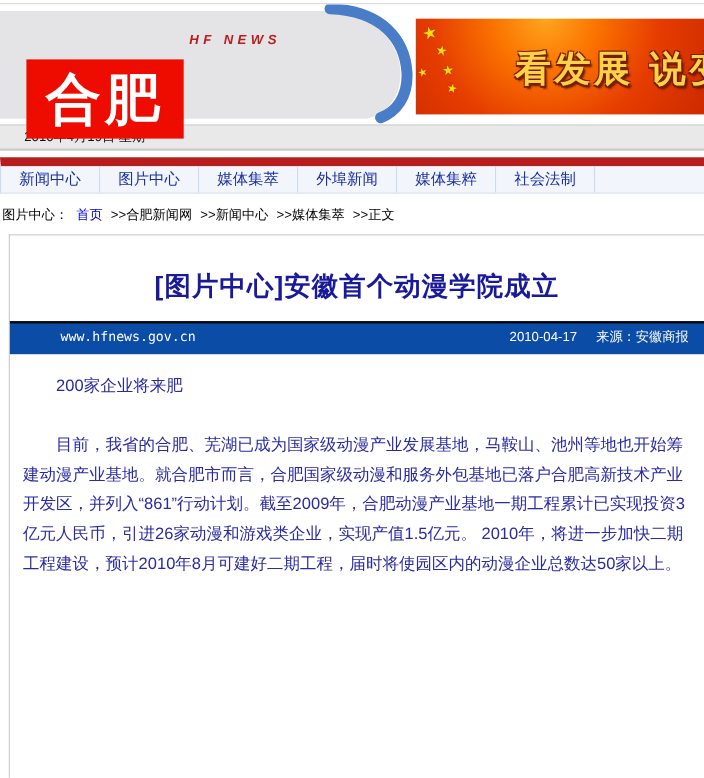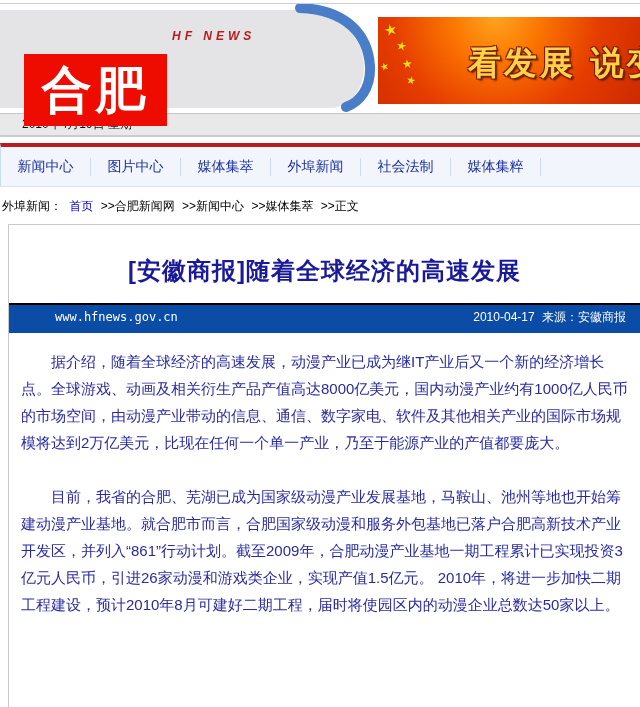--- a/index.html
+++ b/index.html
@@ -41,8 +41,8 @@
   .gap6 { height:6px; }
 
   
-  .nav { border-top:4px solid #b91c1c; background:#f2f6fc; height:44px;
-    display:flex; border-bottom:1px solid #d5e2f0; border-left:1px solid #ccdcee;align-items:center; }
+  .nav { border-top:8px solid #b91c1c; background:#f2f6fc; height:33px;
+    display:flex; border-bottom:1px solid #d5e2f0; border-left:1px solid #ccdcee; }
   .nav-item { width:90px; display:flex; align-items:center; justify-content:center;
     font-size:14px; color:#1a2f9e; border-right:1px solid #ccdcee; cursor:pointer; }
 

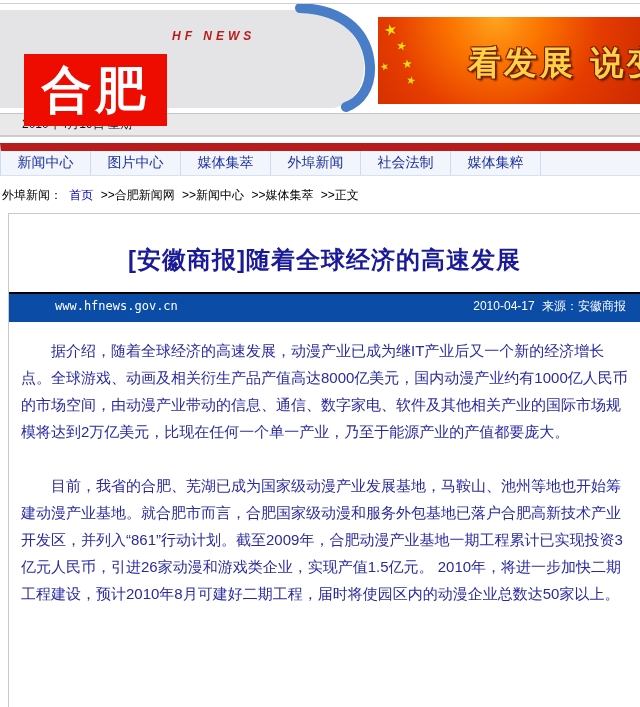--- a/index.html
+++ b/index.html
@@ -111,10 +111,10 @@
       <span>外埠新闻</span>
     </div>
   <div class="nav-item">
-      <span>社会法制</span>
+      <span>媒体集粹</span>
     </div>
   <div class="nav-item">
-      <span>媒体集粹</span>
+      <span>社会法制</span>
     </div>
 </div>
 

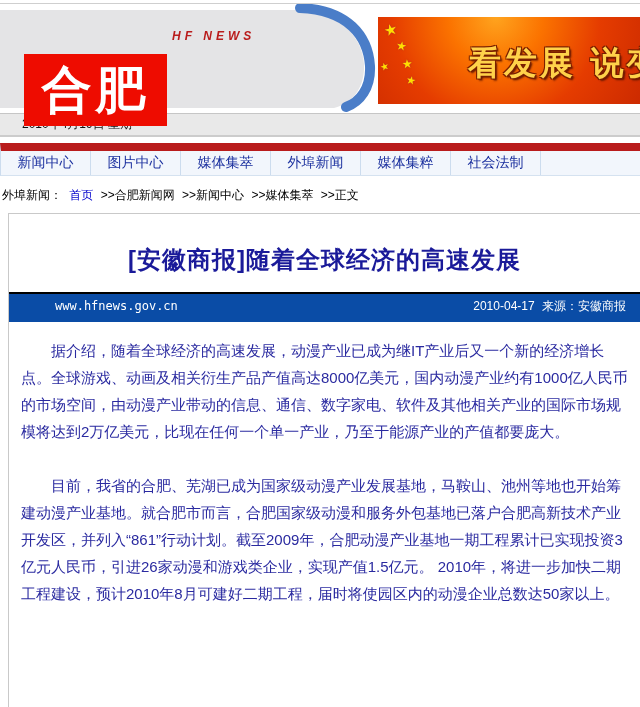--- a/index.html
+++ b/index.html
@@ -119,7 +119,7 @@
 </div>
 
 <div class="breadcrumb">
-  <span>外埠新闻：</span>
+  <span>图片中心：</span>
   <a>首页</a>
   <span class="crumb-seg">&gt;&gt;合肥新闻网</span>
   <span class="crumb-seg">&gt;&gt;新闻中心</span>

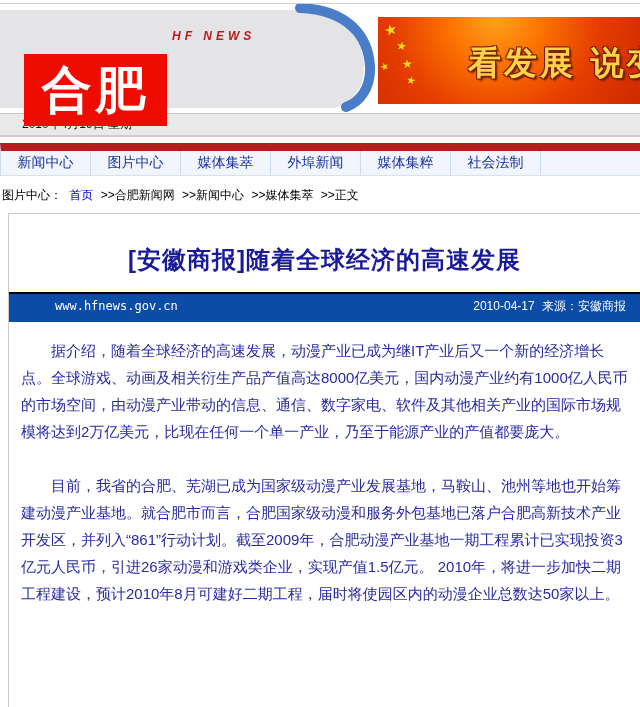--- a/index.html
+++ b/index.html
@@ -128,7 +128,7 @@
 </div>
 
 <div class="article-box">
-  <div class="article-title">[安徽商报]随着全球经济的高速发展</div>
+  <div class="article-title">[图片中心]安徽首个动漫学院成立</div>
   <div class="source-bar">
     <span class="source-site">www.hfnews.gov.cn</span>
     <span class="source-right">

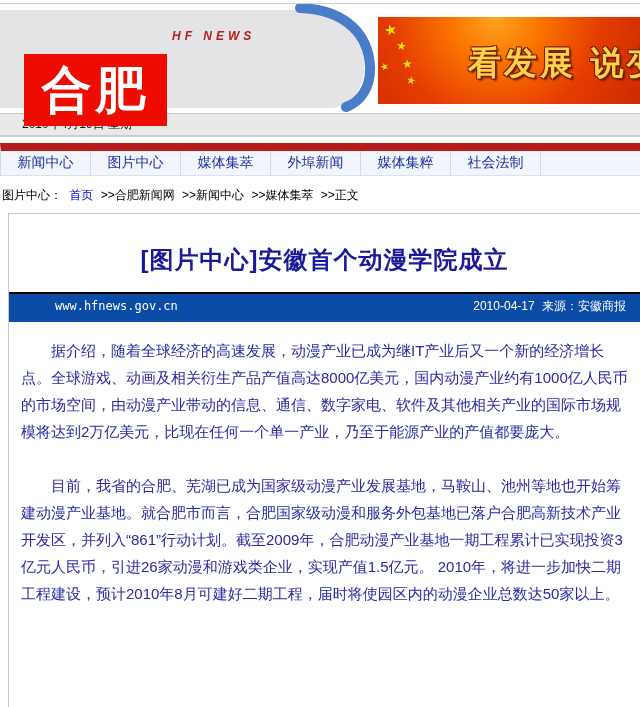--- a/index.html
+++ b/index.html
@@ -61,7 +61,7 @@
     padding:0 14px 4px 46px; color:#fff; }
   .source-site { font-family:"DejaVu Sans Mono","Liberation Mono",monospace; font-size:12px; }
   .source-right { font-size:12px; }
-  .source-date { margin-right:4px; }
+  .source-date { margin-right:14px; }
   .article-body { padding:15px 12px 10px 12px; font-size:15px; line-height:27px; color:#2a2aa0; }
   .article-body p { text-indent:2em; margin-bottom:27px; }
 </style>

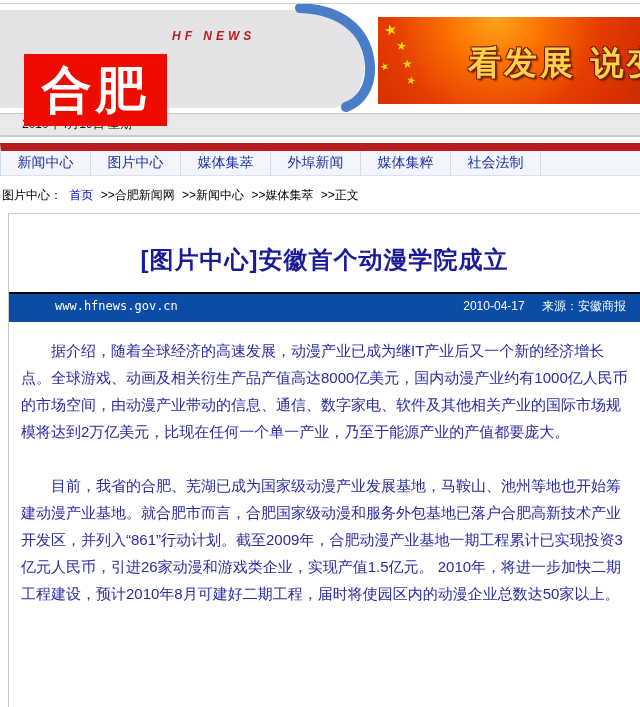--- a/index.html
+++ b/index.html
@@ -137,6 +137,7 @@
     </span>
   </div>
   <div class="article-body">
+    <p>200家企业将来肥</p>
     <p>据介绍，随着全球经济的高速发展，动漫产业已成为继IT产业后又一个新的经济增长点。全球游戏、动画及相关衍生产品产值高达8000亿美元，国内动漫产业约有1000亿人民币的市场空间，由动漫产业带动的信息、通信、数字家电、软件及其他相关产业的国际市场规模将达到2万亿美元，比现在任何一个单一产业，乃至于能源产业的产值都要庞大。</p>
     <p>目前，我省的合肥、芜湖已成为国家级动漫产业发展基地，马鞍山、池州等地也开始筹建动漫产业基地。就合肥市而言，合肥国家级动漫和服务外包基地已落户合肥高新技术产业开发区，并列入“861”行动计划。截至2009年，合肥动漫产业基地一期工程累计已实现投资3亿元人民币，引进26家动漫和游戏类企业，实现产值1.5亿元。 2010年，将进一步加快二期工程建设，预计2010年8月可建好二期工程，届时将使园区内的动漫企业总数达50家以上。</p>
   </div>

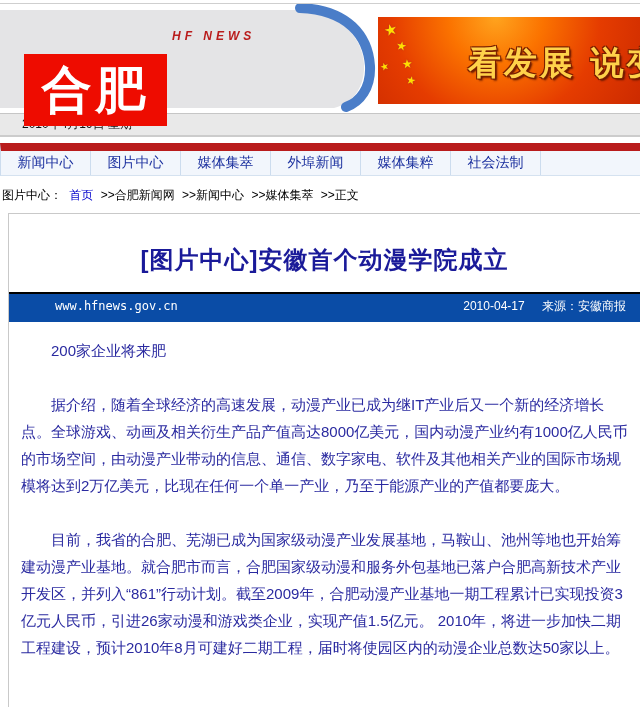--- a/index.html
+++ b/index.html
@@ -138,7 +138,6 @@
   </div>
   <div class="article-body">
     <p>200家企业将来肥</p>
-    <p>据介绍，随着全球经济的高速发展，动漫产业已成为继IT产业后又一个新的经济增长点。全球游戏、动画及相关衍生产品产值高达8000亿美元，国内动漫产业约有1000亿人民币的市场空间，由动漫产业带动的信息、通信、数字家电、软件及其他相关产业的国际市场规模将达到2万亿美元，比现在任何一个单一产业，乃至于能源产业的产值都要庞大。</p>
     <p>目前，我省的合肥、芜湖已成为国家级动漫产业发展基地，马鞍山、池州等地也开始筹建动漫产业基地。就合肥市而言，合肥国家级动漫和服务外包基地已落户合肥高新技术产业开发区，并列入“861”行动计划。截至2009年，合肥动漫产业基地一期工程累计已实现投资3亿元人民币，引进26家动漫和游戏类企业，实现产值1.5亿元。 2010年，将进一步加快二期工程建设，预计2010年8月可建好二期工程，届时将使园区内的动漫企业总数达50家以上。</p>
   </div>
 </div>

